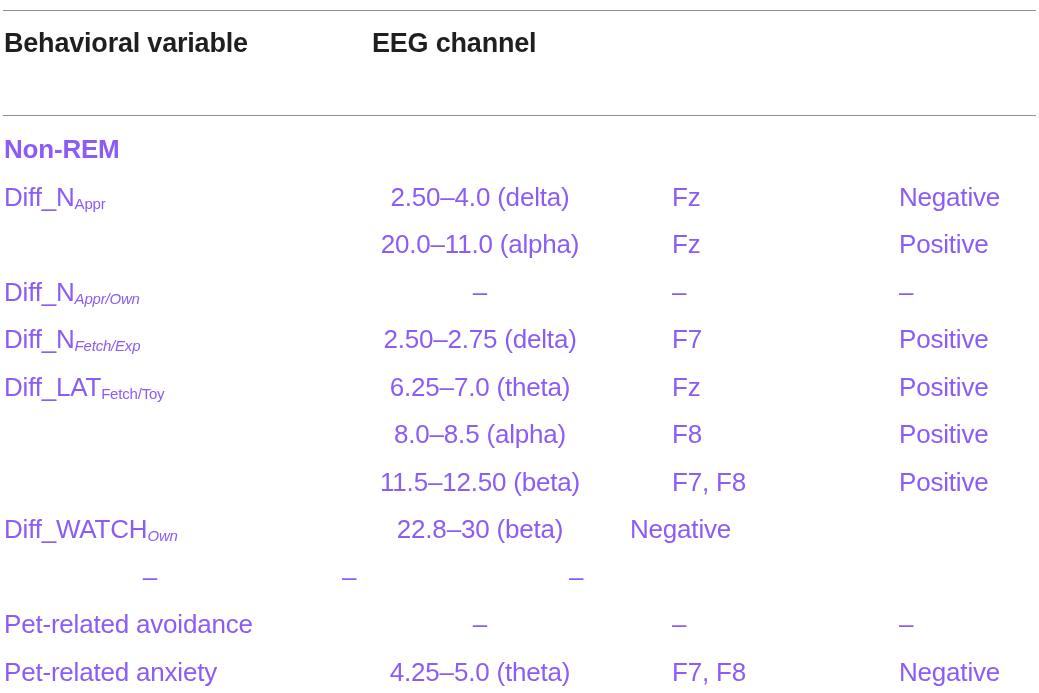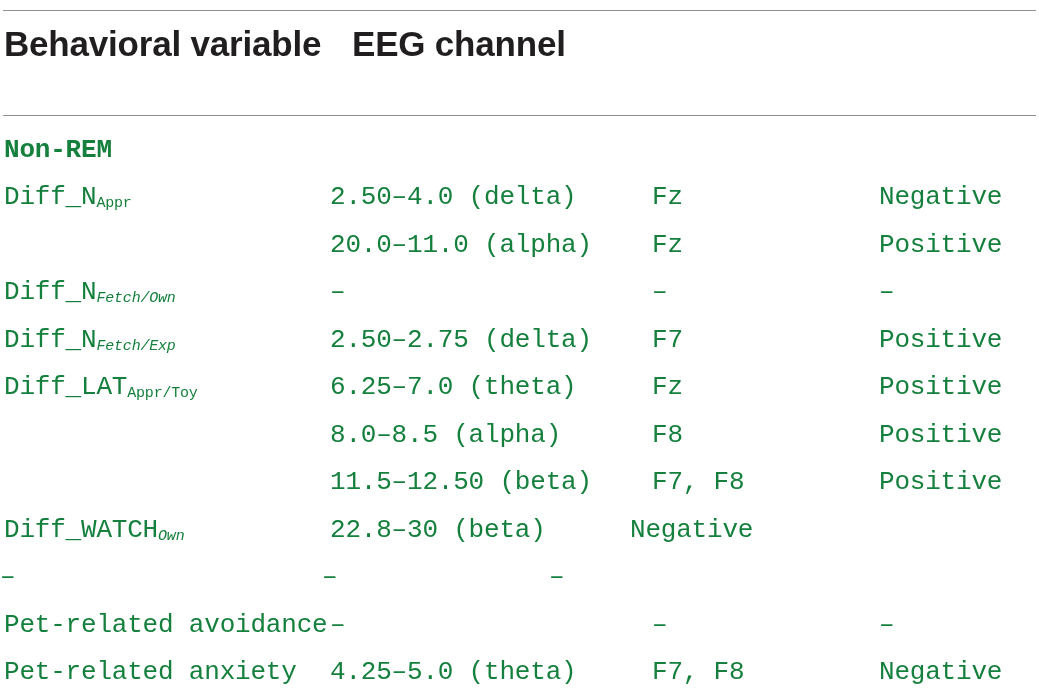--- a/index.html
+++ b/index.html
@@ -30,7 +30,7 @@
   .c3 { width: 227px; margin-left: 22px; }
   .c4 { width: 136px; }
   .th {
-    font-size: 35px;
+    font-size: 27px;
     font-weight: bold;
     color: #211e1f;
     line-height: 37px;

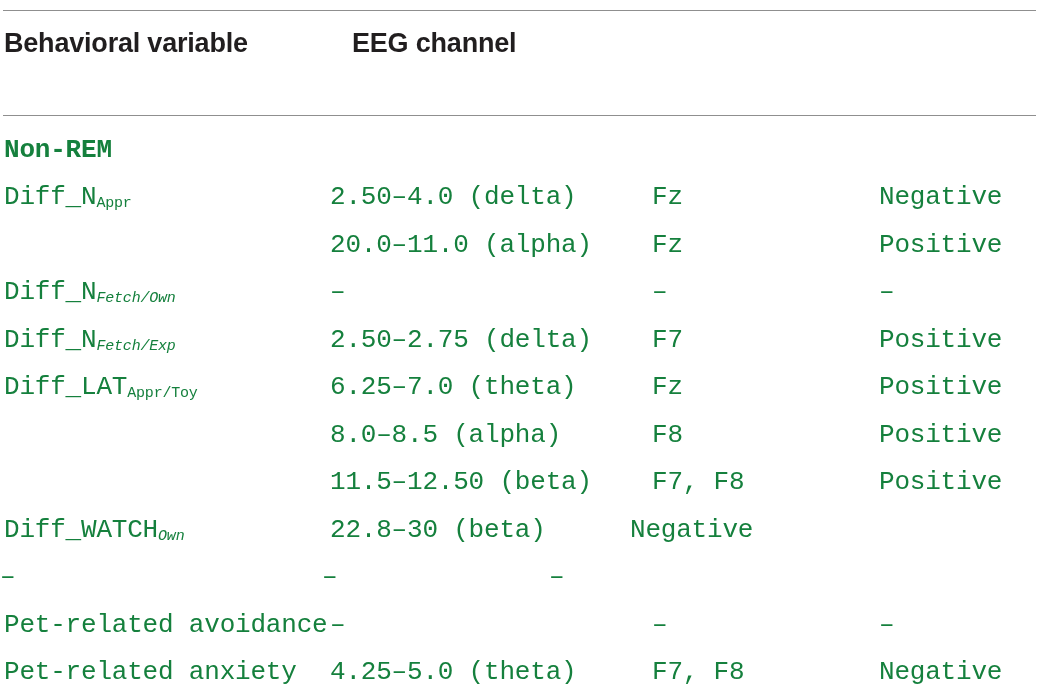--- a/index.html
+++ b/index.html
@@ -27,7 +27,7 @@
   .cell { box-sizing: border-box; }
   .c1 { width: 330px; padding-left: 4px; }
   .c2 { width: 300px; }
-  .c3 { width: 227px; margin-left: 22px; }
+  .c3 { width: 227px; margin-left: 42px; }
   .c4 { width: 136px; }
   .th {
     font-size: 27px;

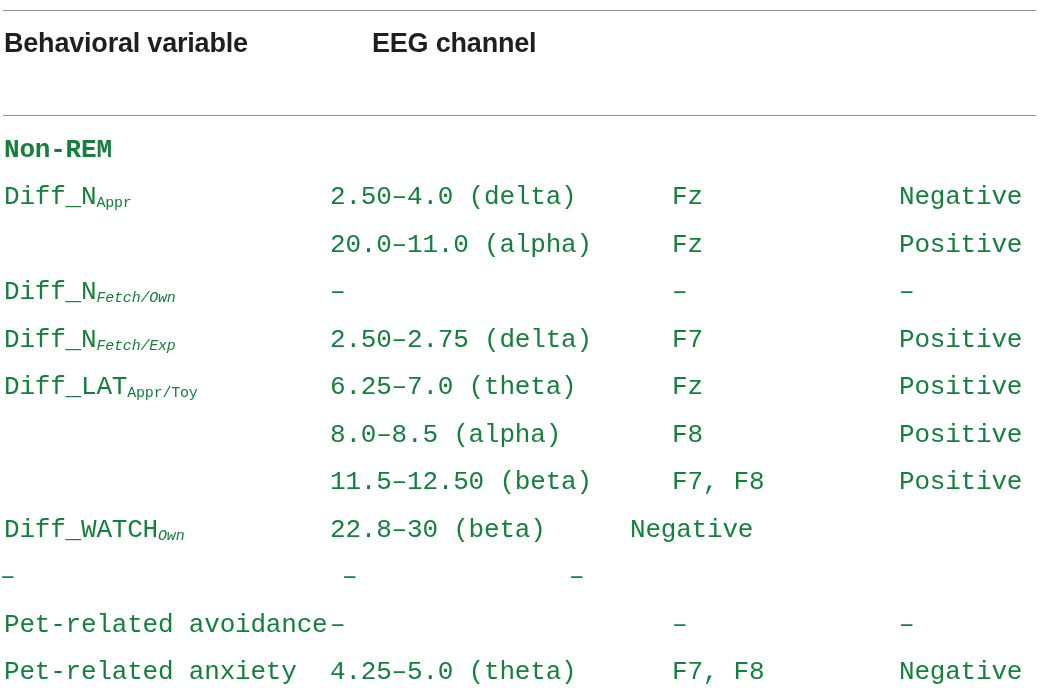--- a/index.html
+++ b/index.html
@@ -44,10 +44,9 @@
   }
   .row .cell {
     font-size: 26px;
-    color: #15803d;
+    color: #8b5cf6;
     letter-spacing: -0.2px;
     white-space: nowrap;
-    font-family: Liberation Mono, monospace;
   }
   .row .c2 { text-align: left; }
   .section-label {

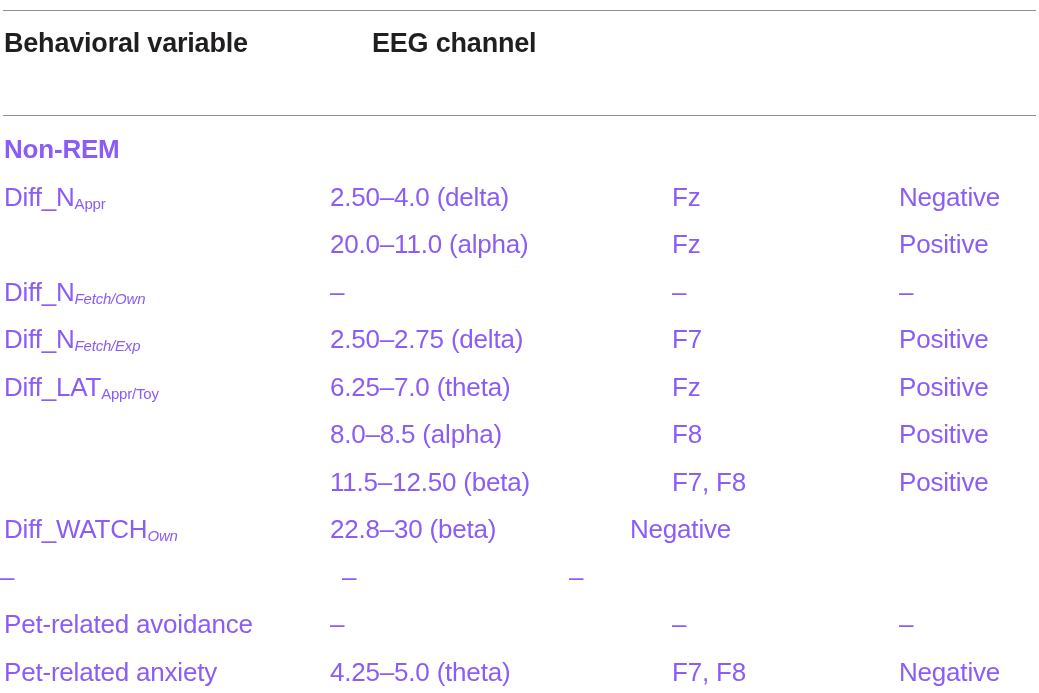--- a/index.html
+++ b/index.html
@@ -48,7 +48,7 @@
     letter-spacing: -0.2px;
     white-space: nowrap;
   }
-  .row .c2 { text-align: left; }
+  .row .c2 { text-align: center; }
   .section-label {
     font-weight: bold;
     color: #211e1f;

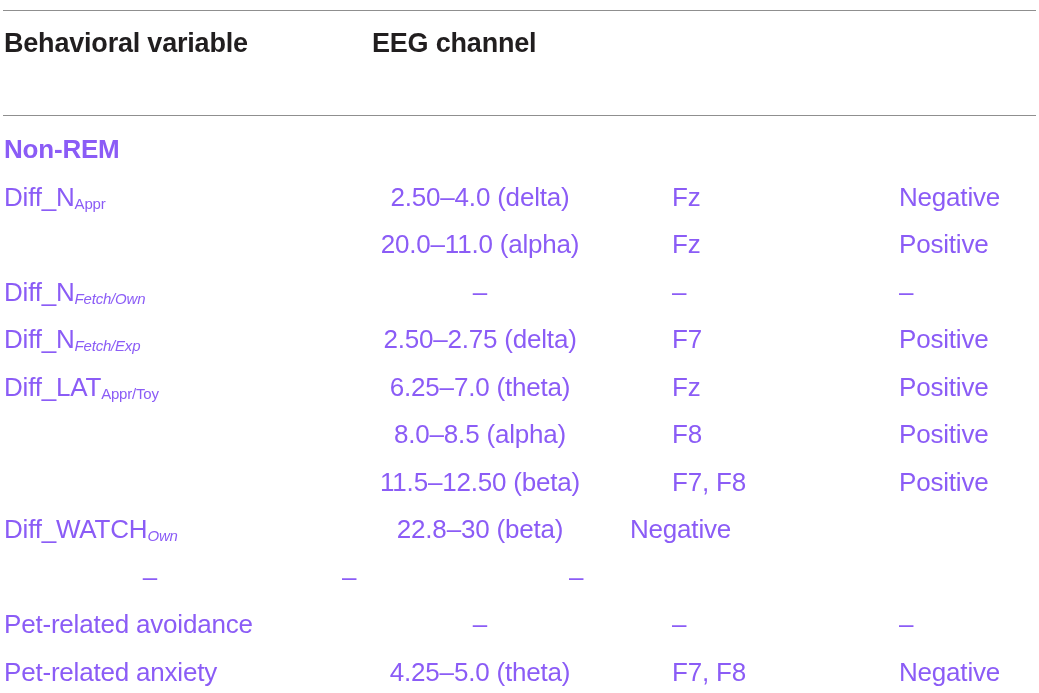--- a/index.html
+++ b/index.html
@@ -95,7 +95,7 @@
   </div>
 
   <div class="row">
-    <div class="cell c1"><span class="base">Diff_N</span><span class="sub italic">Fetch/Own</span></div>
+    <div class="cell c1"><span class="base">Diff_N</span><span class="sub italic">Appr/Own</span></div>
     <div class="cell c2">–</div>
     <div class="cell c3">–</div>
     <div class="cell c4">–</div>

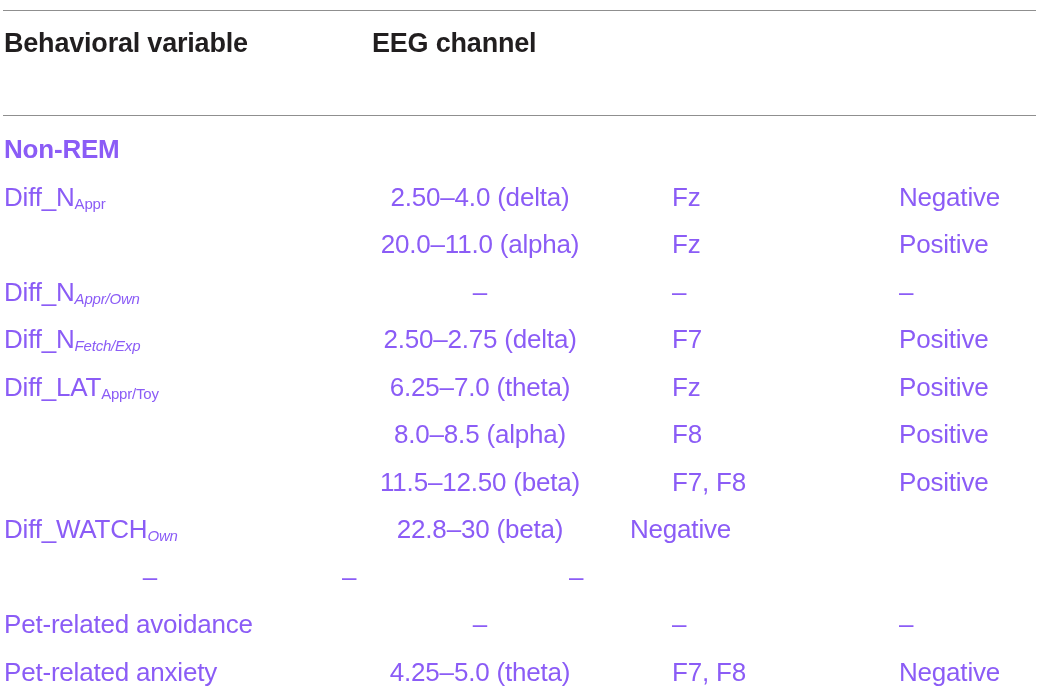--- a/index.html
+++ b/index.html
@@ -109,7 +109,7 @@
   </div>
 
   <div class="row">
-    <div class="cell c1"><span class="base">Diff_LAT</span><span class="sub">Appr/Toy</span></div>
+    <div class="cell c1"><span class="base">Diff_LAT</span><span class="sub">Fetch/Toy</span></div>
     <div class="cell c2">6.25–7.0 (theta)</div>
     <div class="cell c3">Fz</div>
     <div class="cell c4">Positive</div>

